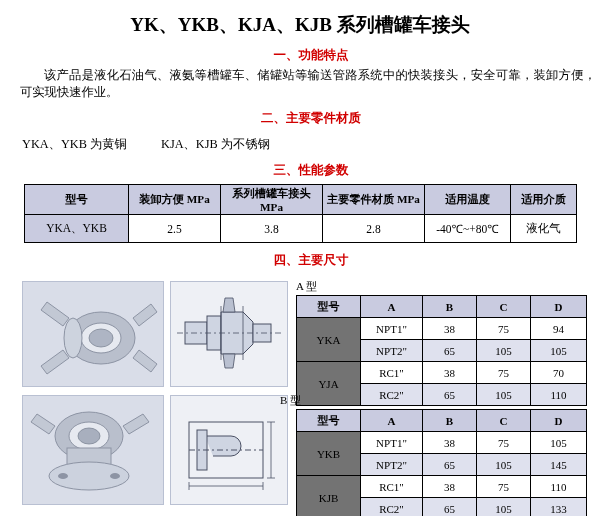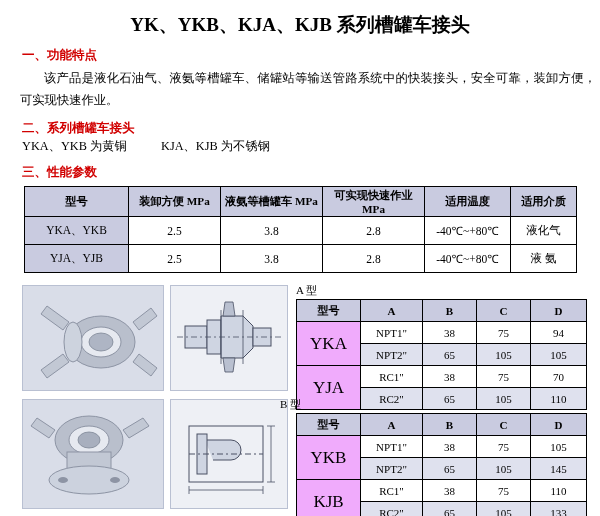--- a/index.html
+++ b/index.html
@@ -35,6 +35,7 @@
     margin-left: 22px;
     margin-top: 9px;
     font-family: "Liberation Sans", sans-serif;
+    text-align: center;
   }
   .body-text {
     font-size: 12.3px;

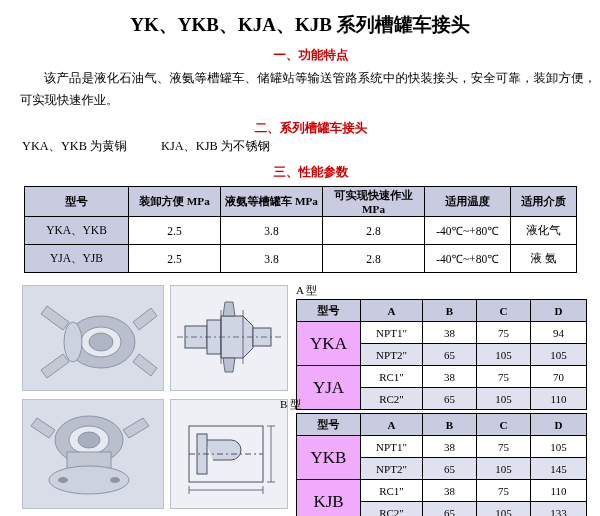--- a/index.html
+++ b/index.html
@@ -39,7 +39,7 @@
   }
   .body-text {
     font-size: 12.3px;
-    line-height: 22px;
+    line-height: 17px;
     margin: 3px 4px 0 20px;
     text-indent: 24px;
     text-align: justify;

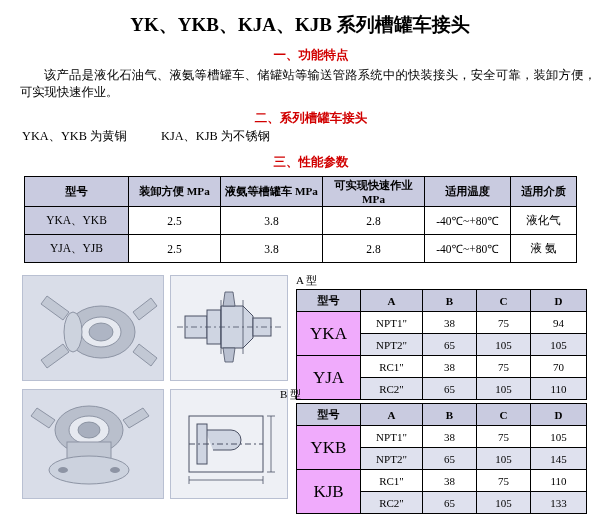--- a/index.html
+++ b/index.html
@@ -144,7 +144,7 @@
   <div class="section-head">一、功能特点</div>
   <div class="body-text">该产品是液化石油气、液氨等槽罐车、储罐站等输送管路系统中的快装接头，安全可靠，装卸方便，可实现快速作业。</div>
 
-  <div class="section-head">二、系列槽罐车接头</div>
+  <div class="section-head">二、主要零件材质</div>
   <div class="mat-line">
     <span>YKA、YKB 为黄铜</span>
     <span class="mat-gap"></span>

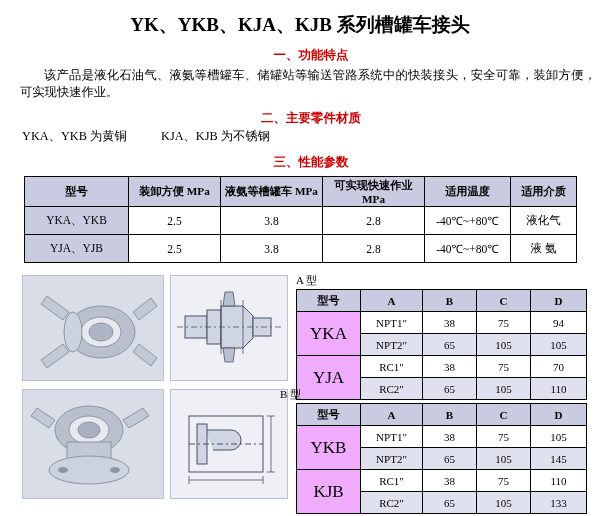--- a/index.html
+++ b/index.html
@@ -48,7 +48,7 @@
   .mat-line {
     margin-left: 22px;
     font-size: 12.3px;
-    margin-top: 1px;
+    margin-top: 9px;
   }
   .mat-gap {
     display: inline-block;

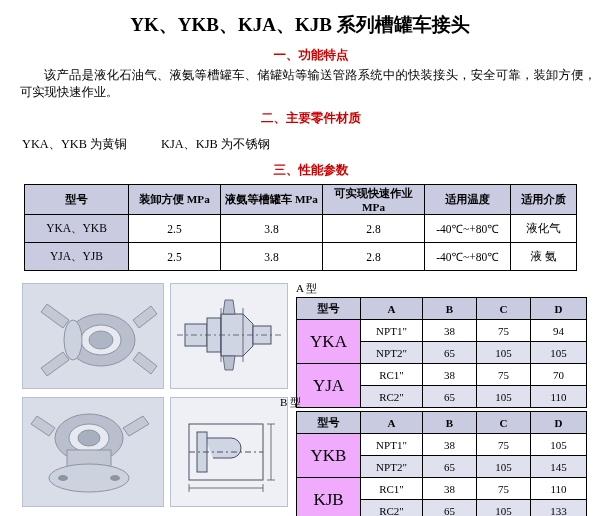--- a/index.html
+++ b/index.html
@@ -166,7 +166,7 @@
       <tr>
         <th>型号</th>
         <th>装卸方便 MPa</th>
-        <th>液氨等槽罐车 MPa</th>
+        <th>系列槽罐车接头 MPa</th>
         <th>可实现快速作业 MPa</th>
         <th>适用温度</th>
         <th>适用介质</th>

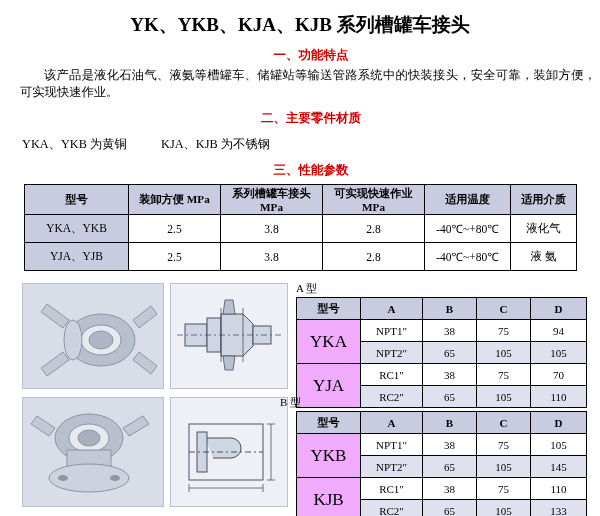--- a/index.html
+++ b/index.html
@@ -167,7 +167,7 @@
         <th>型号</th>
         <th>装卸方便 MPa</th>
         <th>系列槽罐车接头 MPa</th>
-        <th>可实现快速作业 MPa</th>
+        <th>主要零件材质 MPa</th>
         <th>适用温度</th>
         <th>适用介质</th>
       </tr>

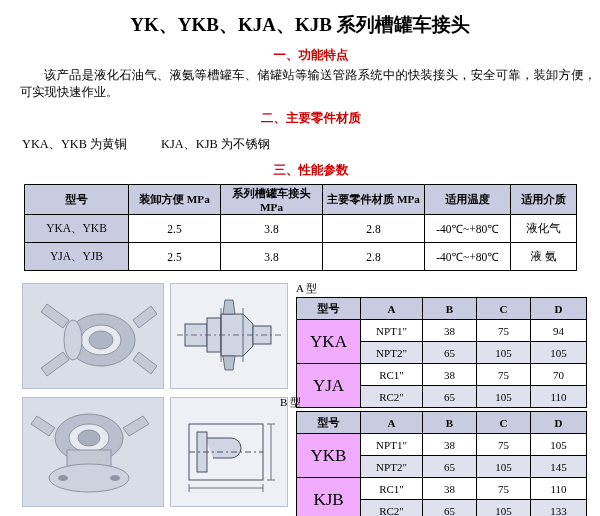--- a/index.html
+++ b/index.html
@@ -181,14 +181,6 @@
         <td>-40℃~+80℃</td>
         <td>液化气</td>
       </tr>
-      <tr>
-        <td>YJA、YJB</td>
-        <td>2.5</td>
-        <td>3.8</td>
-        <td>2.8</td>
-        <td>-40℃~+80℃</td>
-        <td>液 氨</td>
-      </tr>
     </tbody>
   </table>
 

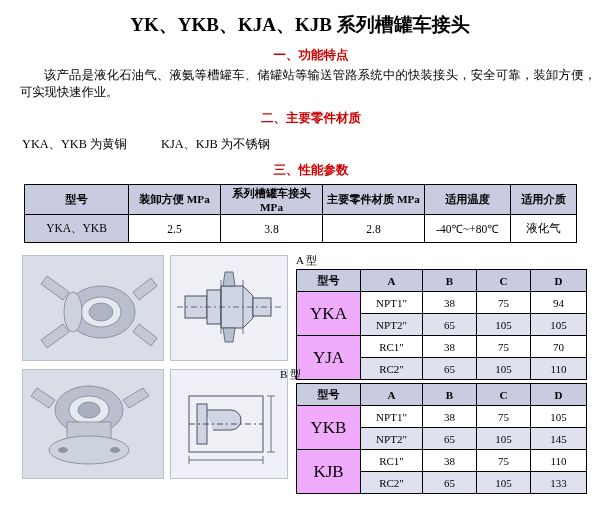--- a/index.html
+++ b/index.html
@@ -184,6 +184,7 @@
     </tbody>
   </table>
 
+  <div class="section-head">四、主要尺寸</div>
 
   <div class="lower">
 

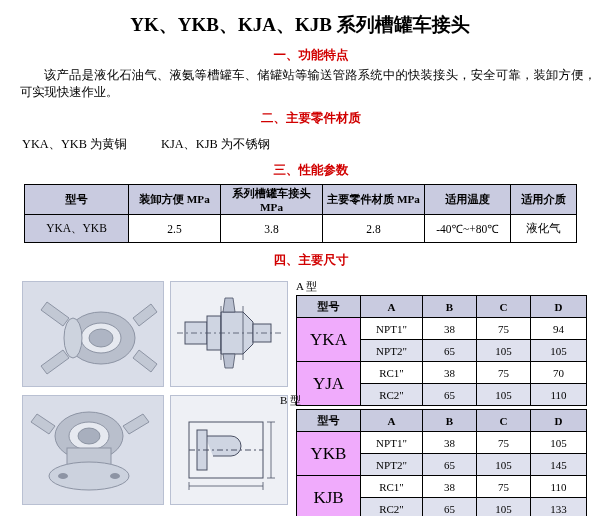--- a/index.html
+++ b/index.html
@@ -122,8 +122,8 @@
     font-size: 11px;
   }
   table.dim td.modelcell {
-    background: #f0abfc;
-    font-size: 17px;
+    background: #737373;
+    font-size: 11px;
   }
   table.dim td.sizecell {
     background: #ffffff;

